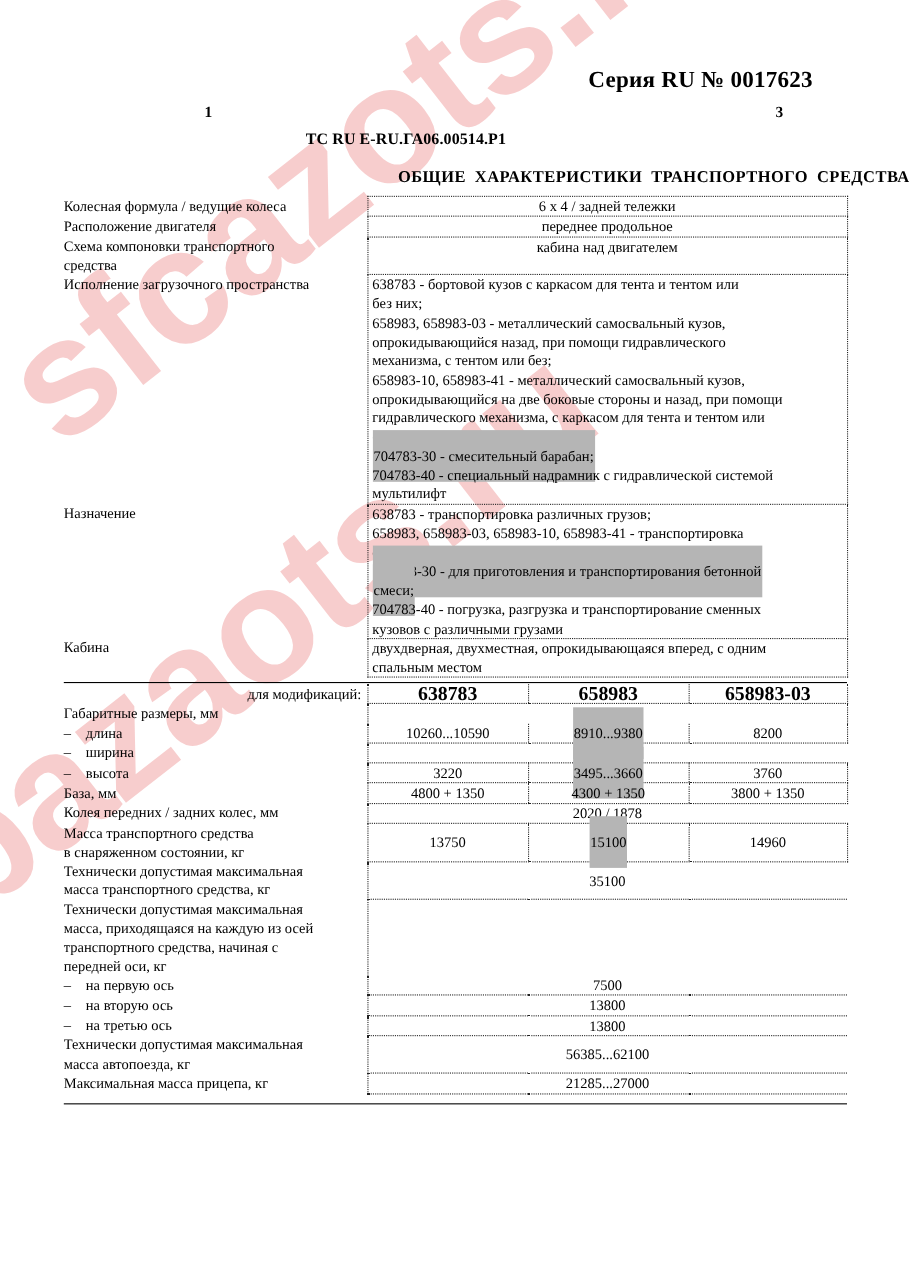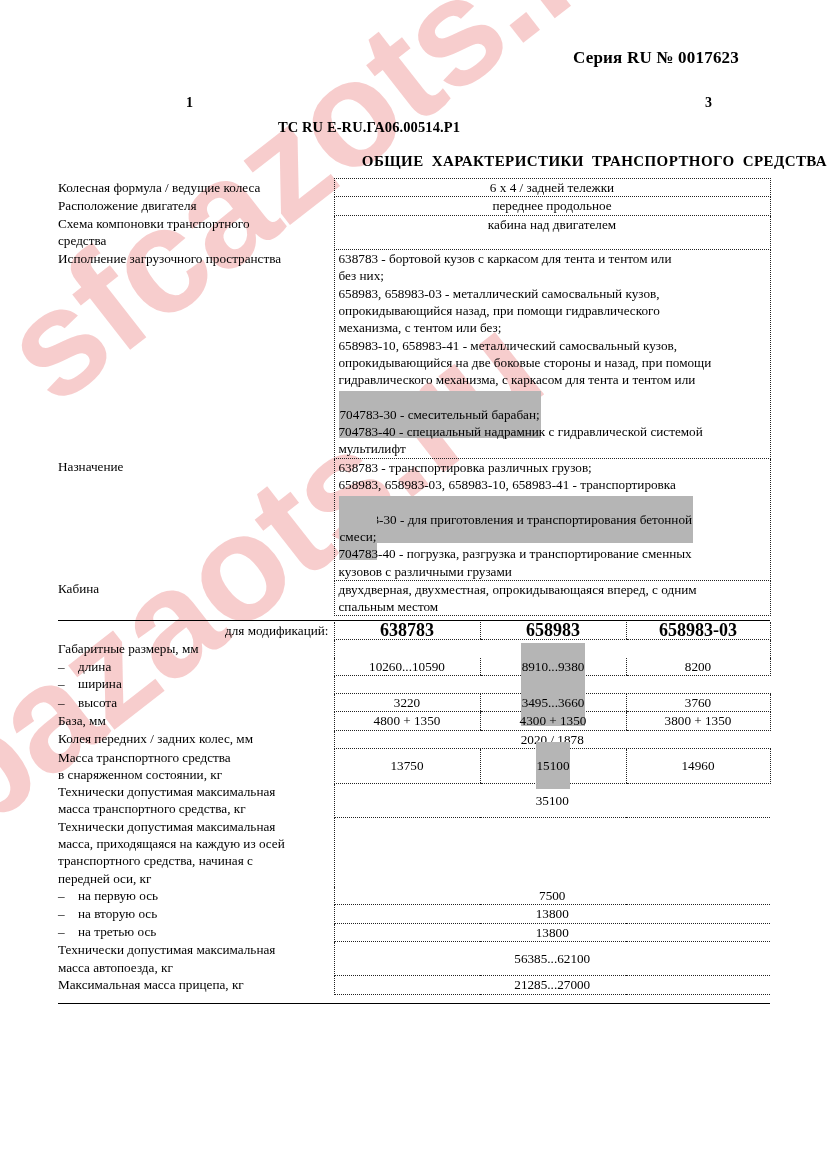--- a/index.html
+++ b/index.html
@@ -57,10 +57,10 @@
   }
   .series-line {
     position: absolute;
-    top: 48px;
+    top: 60px;
     right: 88px;
     font-weight: 700;
-    font-size: 17px;
+    font-size: 21px;
     letter-spacing: .2px;
   }
   .pagenum-left {

